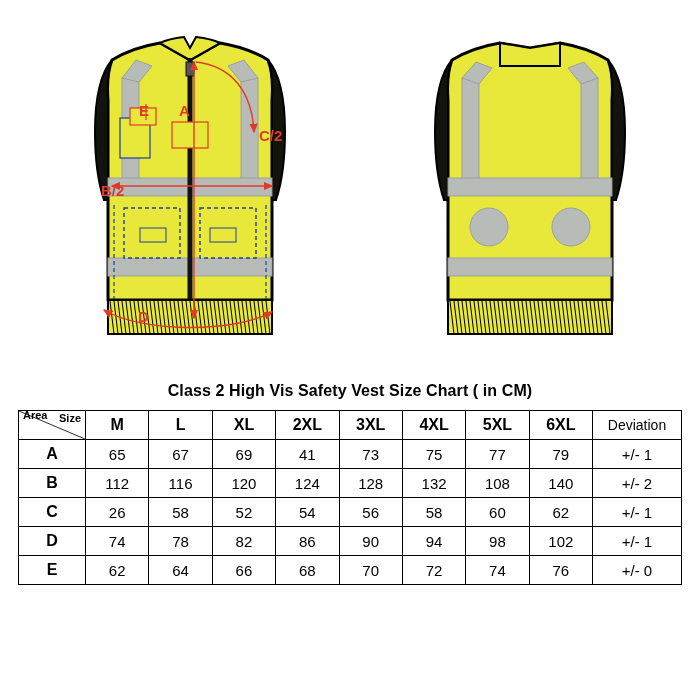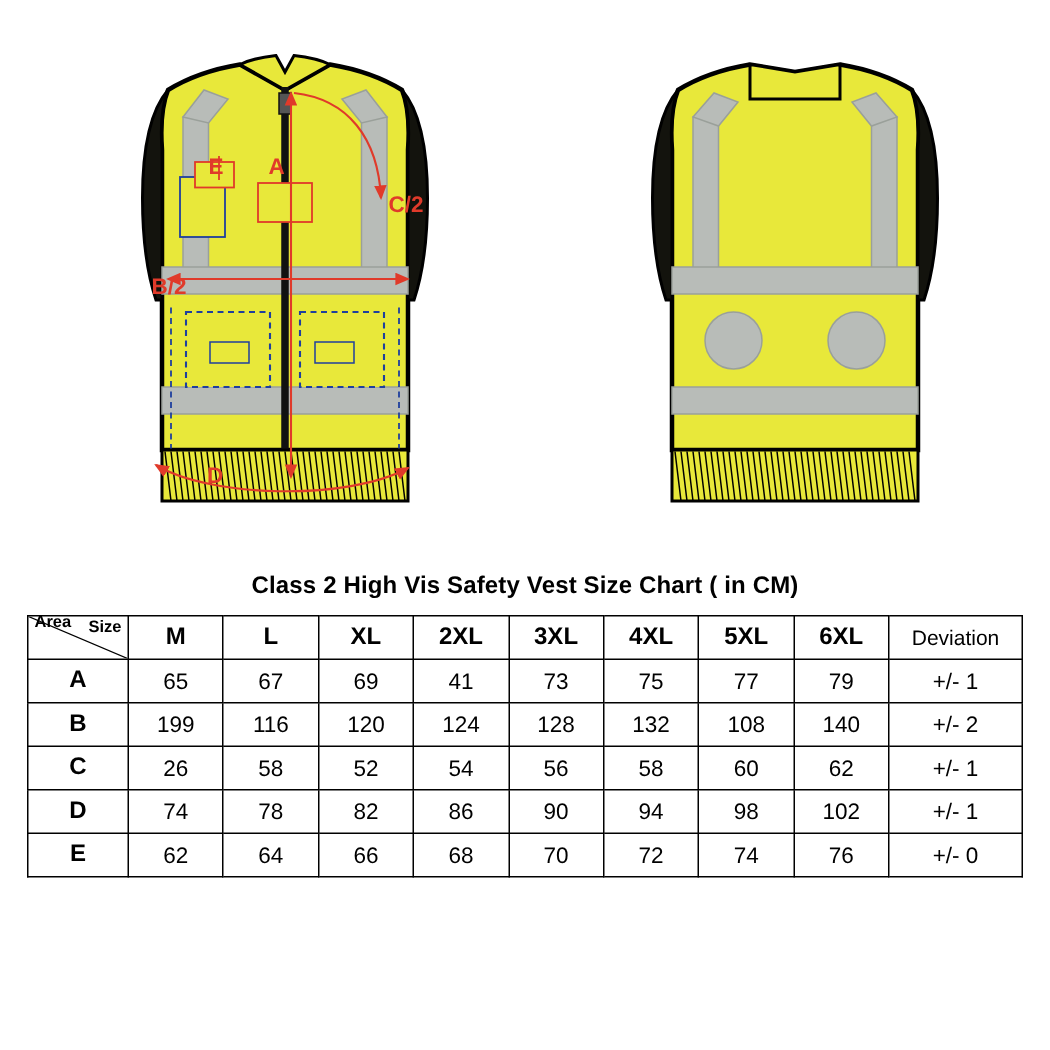--- a/index.html
+++ b/index.html
@@ -260,7 +260,7 @@
         </tr>
         <tr>
           <td class="area-cell">B</td>
-          <td>199</td>
+          <td>112</td>
           <td>116</td>
           <td>120</td>
           <td>124</td>

